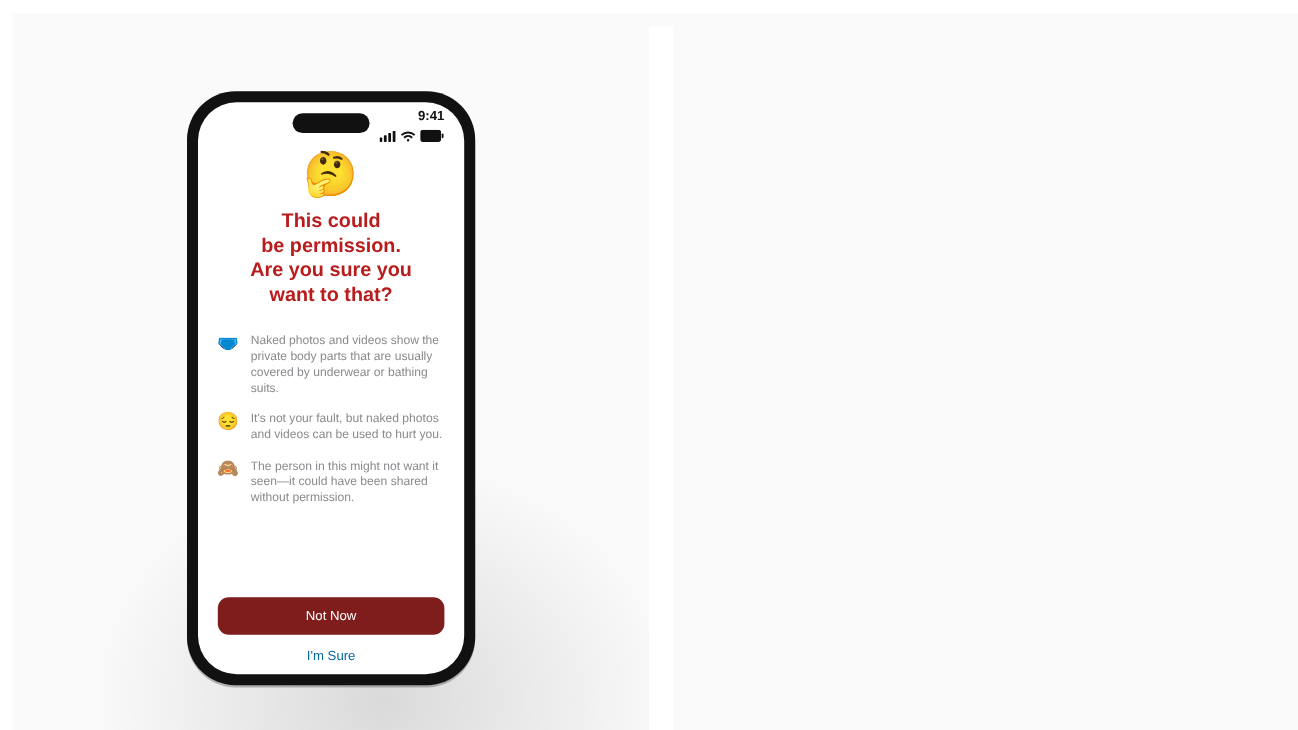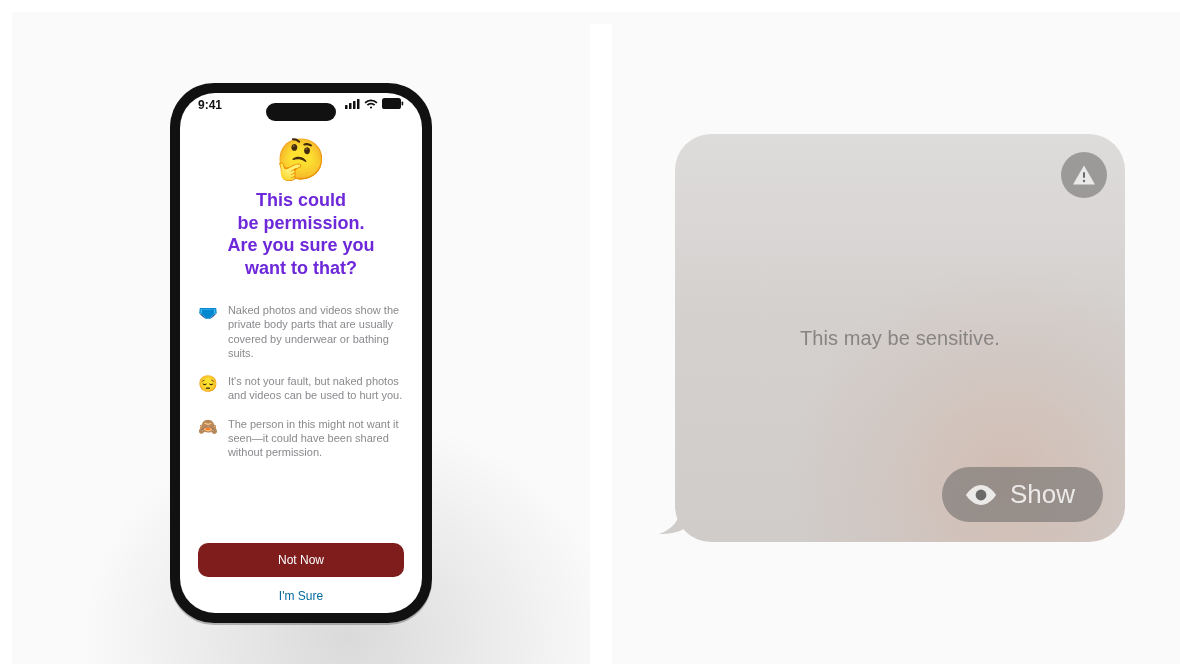--- a/index.html
+++ b/index.html
@@ -82,12 +82,13 @@
       width:100%;
       height:36px;
       display:flex;
-      align-items:flex-start;
+      align-items:flex-end;
       justify-content:space-between;
       padding: 5px 18px 0;
       font-size:12px;
       font-weight:700;
       color:#111;
+      flex-direction:column;
     }
     .status-icons{display:flex;align-items:center;gap:4px;}
     .status-icons svg{display:block;}

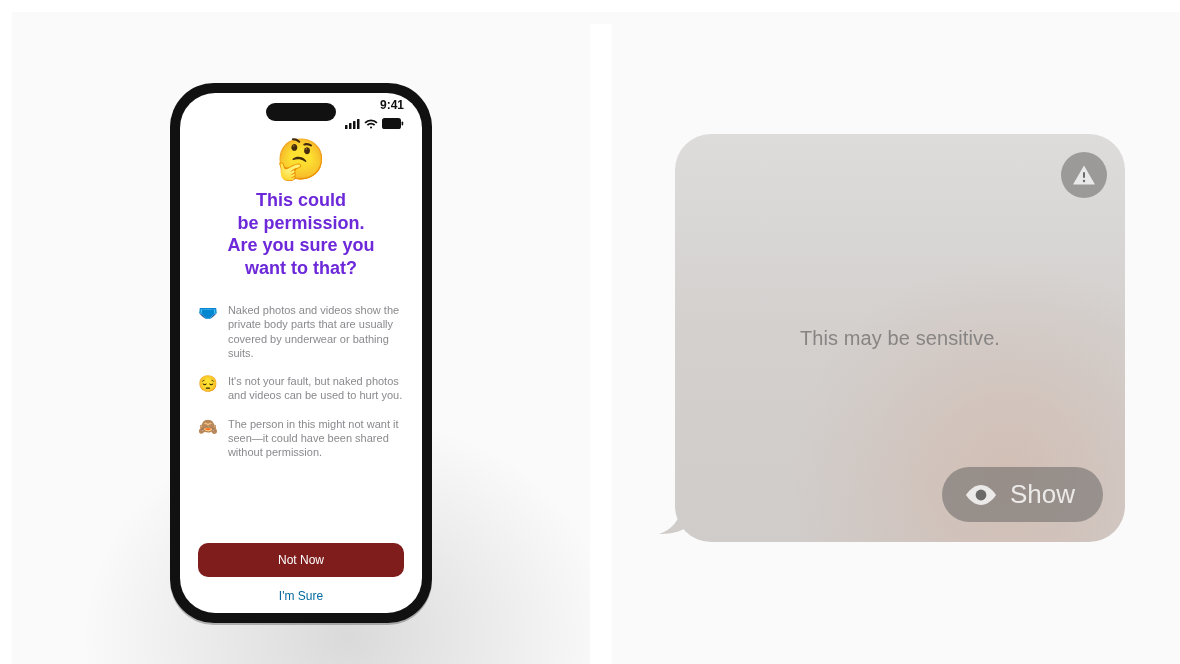--- a/index.html
+++ b/index.html
@@ -106,7 +106,7 @@
       font-weight:700;
       text-align:center;
       line-height:1.25;
-      color:#6d28d9;
+      color:#b91c1c;
       margin-top:10px;
     }
 

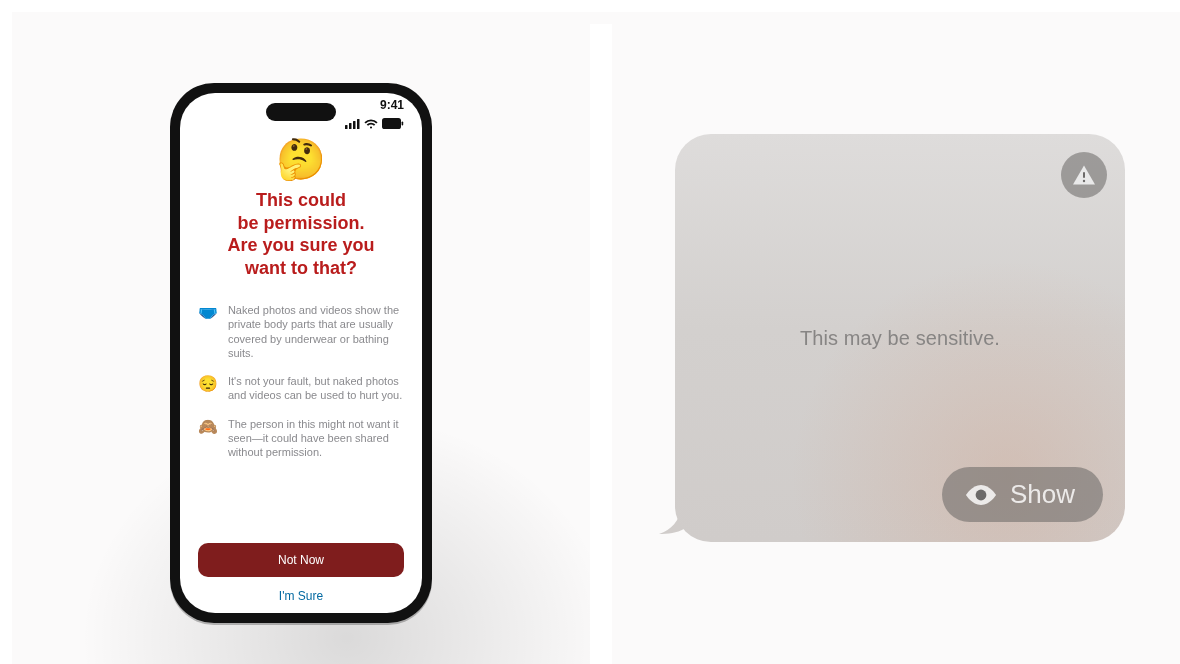--- a/index.html
+++ b/index.html
@@ -266,28 +266,6 @@
 
 <div class="right-panel">
   <div class="divider"></div>
-  <div class="bubble-wrap">
-    <svg class="bubble-tail" viewBox="0 0 40 36">
-        <path d="M40 0 C40 30 21 36 0 36 C16 31 23 17 26 0 Z" fill="#d0ccca"></path>
-      </svg>
-    <div class="bubble">
-      <div class="alert-badge">
-        <svg width="24" height="22" viewBox="0 0 24 22">
-            <path d="M12 1.5 L23 20.5 H1 Z" fill="#e9e9e9"></path>
-            <rect x="11" y="8" width="2" height="6" rx="1" fill="#6c6a69"></rect>
-            <circle cx="12" cy="17" r="1.2" fill="#6c6a69"></circle>
-          </svg>
-      </div>
-      <span class="sensitive-label">This may be sensitive.</span>
-      <button class="show-pill">
-        <svg width="34" height="24" viewBox="0 0 34 24">
-            <path d="M17 2C8 2 2 12 2 12s6 10 15 10 15-10 15-10S26 2 17 2z" fill="#eceae9"></path>
-            <circle cx="17" cy="12" r="5.4" fill="#6c6a69"></circle>
-          </svg>
-        <span>Show</span>
-      </button>
-    </div>
-  </div>
 </div>
 
 </body></html>

